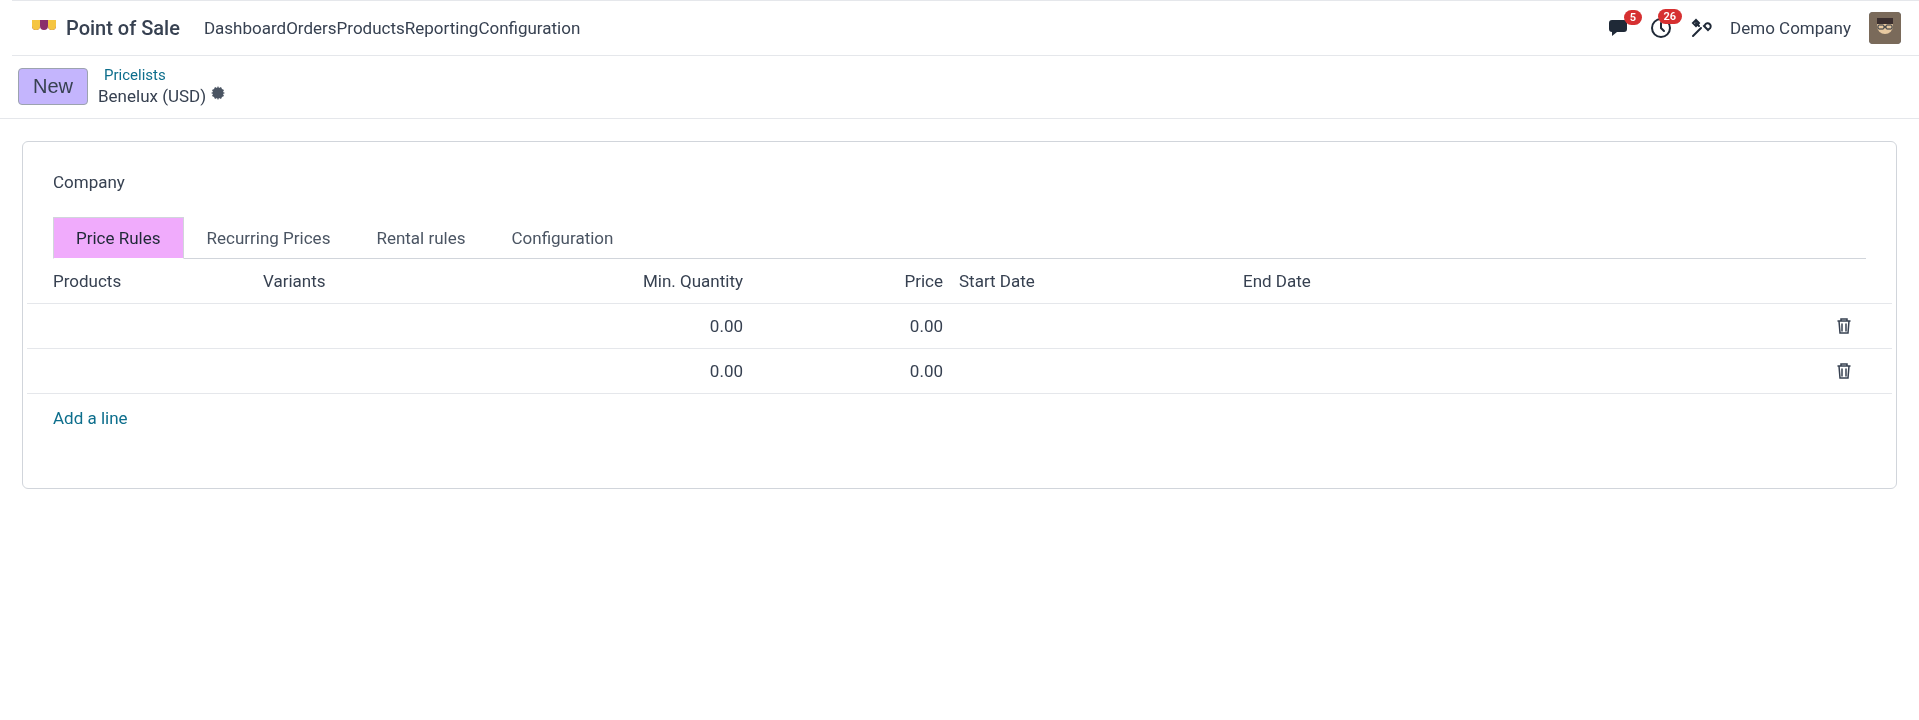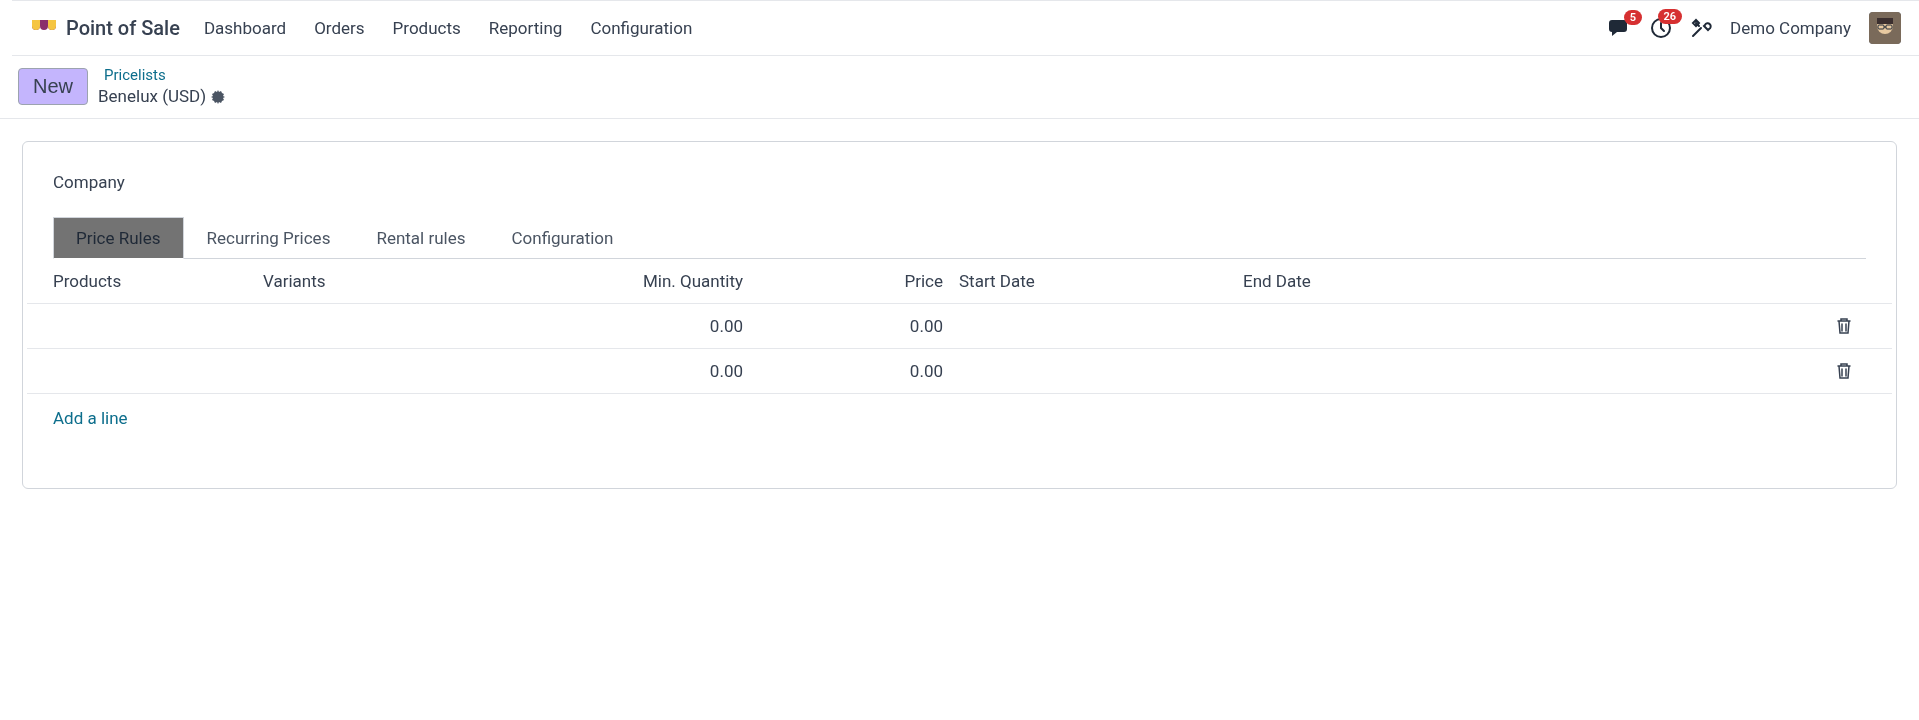--- a/index.html
+++ b/index.html
@@ -10,7 +10,7 @@
   .brand-logo { width: 28px; height: 24px; }
   .brand-name { font-size: 20px; color: #374151; font-weight: 500; }
   
-  .nav-menu { display: flex; gap: 28px; flex: 1; }
+  .nav-menu { display: flex; flex: 1; }
   .nav-item { font-size: 17px; color: #374151; cursor: pointer; }
   
   .topbar-right { display: flex; align-items: center; gap: 18px; }

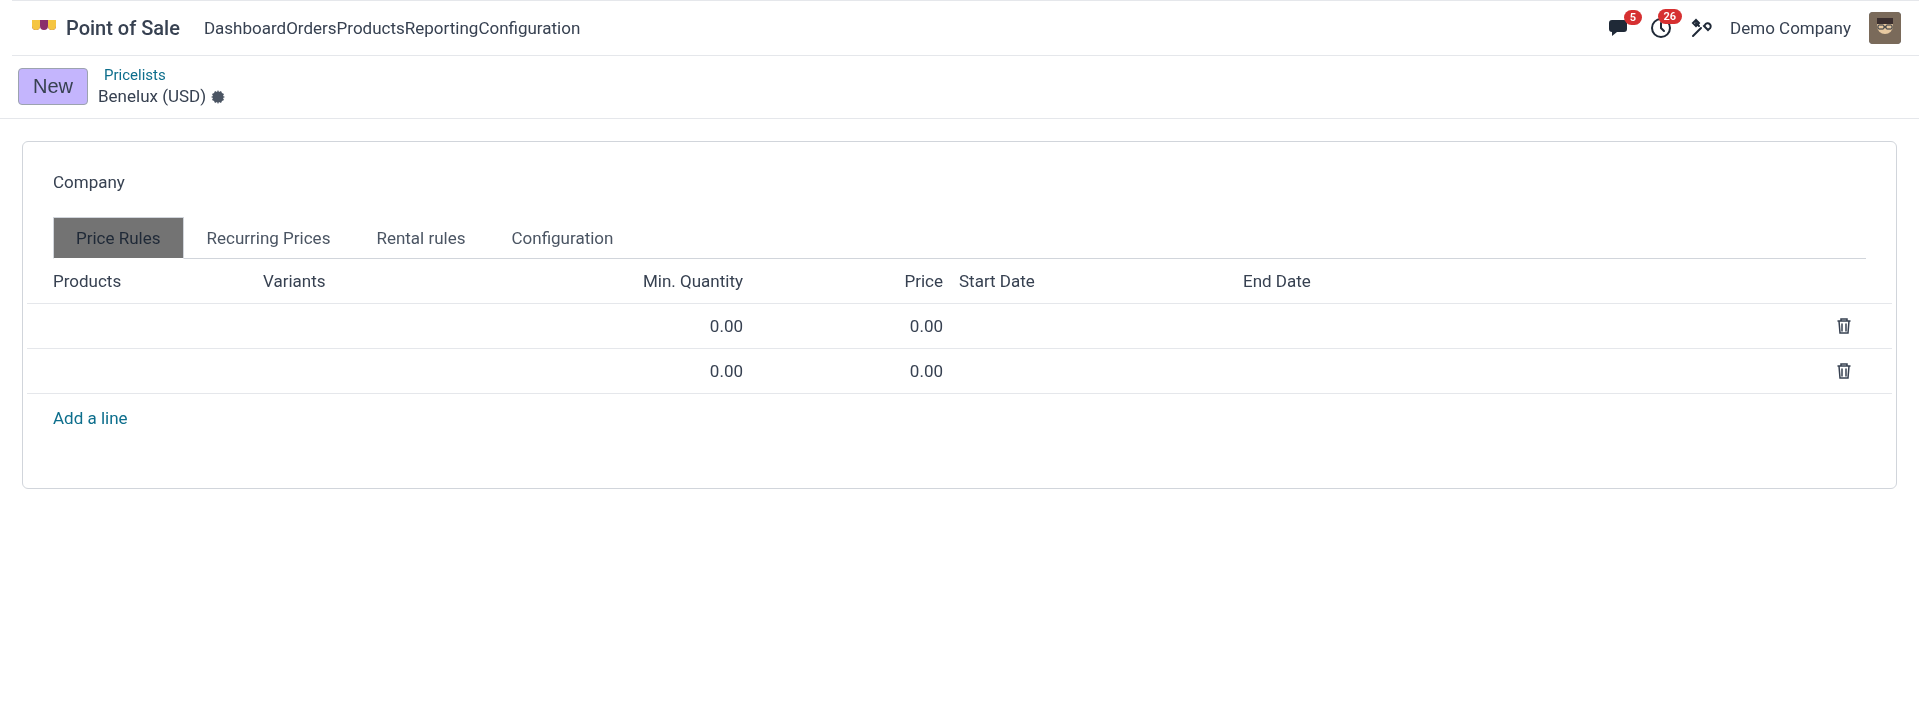--- a/index.html
+++ b/index.html
@@ -23,7 +23,7 @@
   .new-btn { border: 1px solid #9ca3af; background: #c4b5fd; padding: 6px 14px; font-size: 20px; border-radius: 4px; color: #374151; cursor: pointer; margin-right: 10px; }
   .breadcrumb-wrap { display: flex; flex-direction: column; gap: 2px; flex: 1; }
   .breadcrumb-link { color: #0d6e8c; font-size: 15px; cursor: pointer; margin-left: 6px; }
-  .breadcrumb-current-row { display: flex; align-items: flex-end; gap: 4px; }
+  .breadcrumb-current-row { display: flex; align-items: flex-start; gap: 4px; }
   .breadcrumb-current { font-size: 17px; color: #374151; }
   .gear-small { cursor: pointer; color: #4b5563; }
   

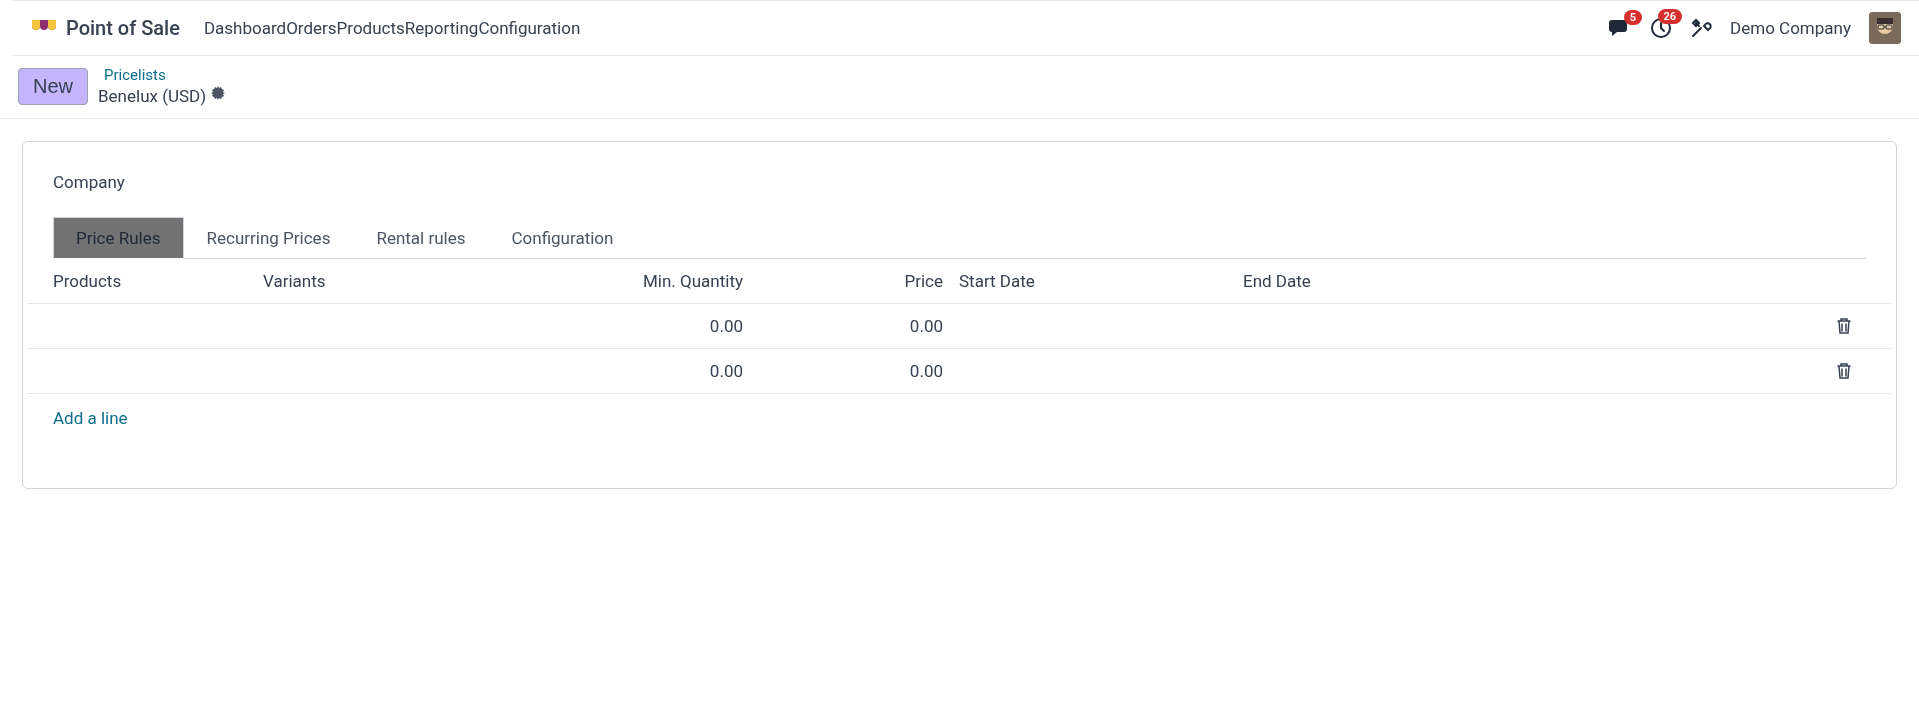--- a/index.html
+++ b/index.html
@@ -41,7 +41,7 @@
   
   .tabs { display: flex; border-bottom: 1px solid #d1d5db; margin: 0 26px; }
   .tab { padding: 10px 22px; font-size: 17px; color: #4b5563; cursor: pointer; border: 1px solid transparent; border-bottom: none; position: relative; top: 1px; }
-  .tab.active { border-color: #d1d5db; border-bottom: 1px solid #fff; background: #737373; color: #1f2937; }
+  .tab.active { border-color: #d1d5db; border-bottom: 1px solid #fff; background: #f0abfc; color: #1f2937; }
   
   .grid { width: 100%; }
   .grid-header, .grid-row { display: flex; align-items: center; padding: 12px 26px; border-bottom: 1px solid #e5e7eb; font-size: 17px; }

